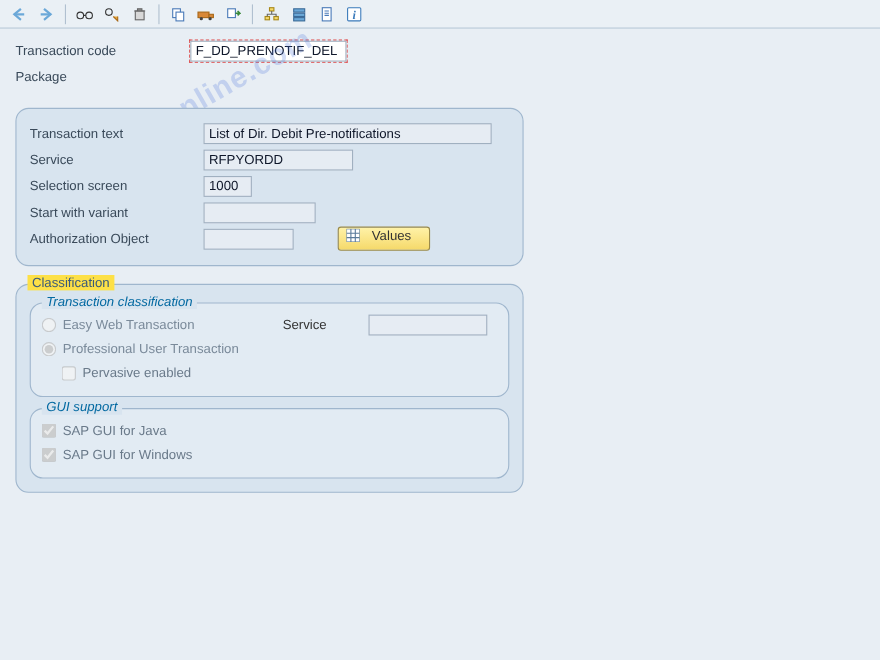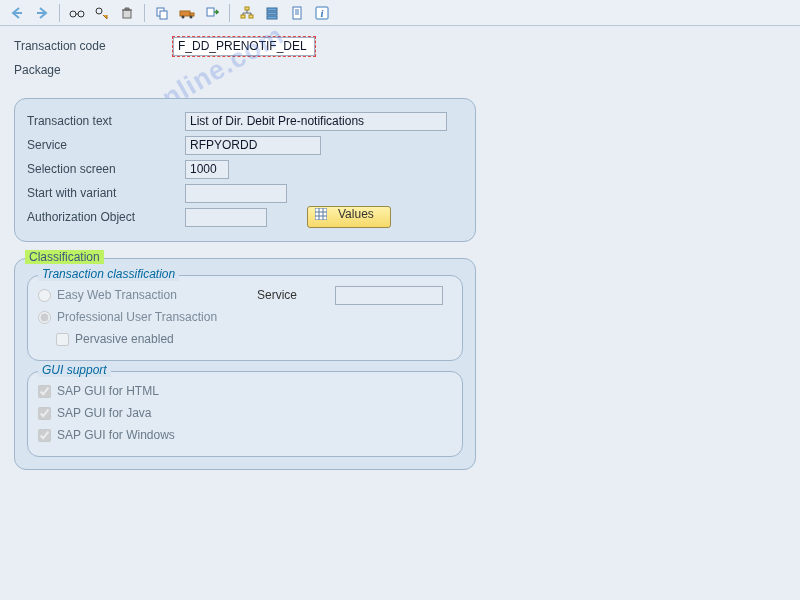--- a/index.html
+++ b/index.html
@@ -82,7 +82,7 @@
     position: absolute;
     top: -9px;
     left: 10px;
-    background: #bef264;
+    background: #fde047;
     padding: 0 4px;
     color: #3A5A7A;
     font-size: 12px;

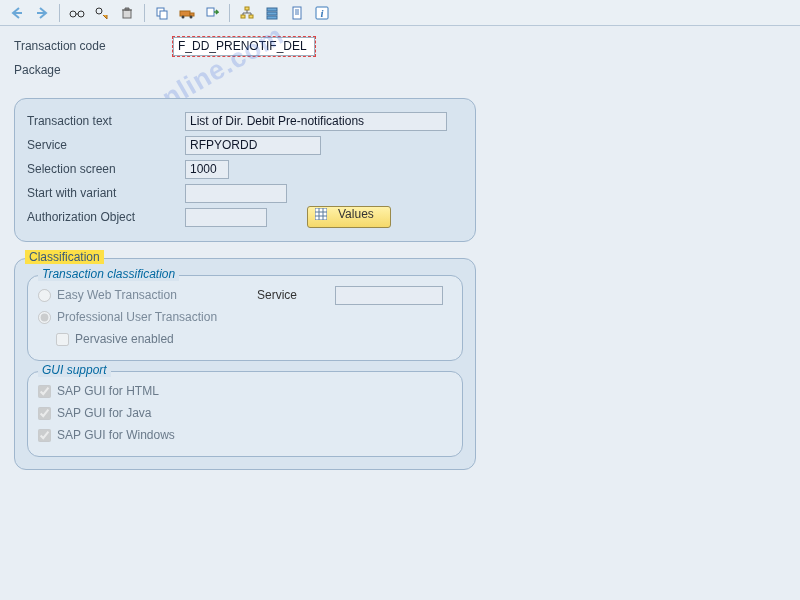--- a/index.html
+++ b/index.html
@@ -286,10 +286,6 @@
       <div class="gb-title">GUI support</div>
       <div class="check-row">
         <input type="checkbox" checked="" disabled="" style="">
-        <span>SAP GUI for HTML</span>
-      </div>
-      <div class="check-row">
-        <input type="checkbox" checked="" disabled="" style="">
         <span>SAP GUI for Java</span>
       </div>
       <div class="check-row">

